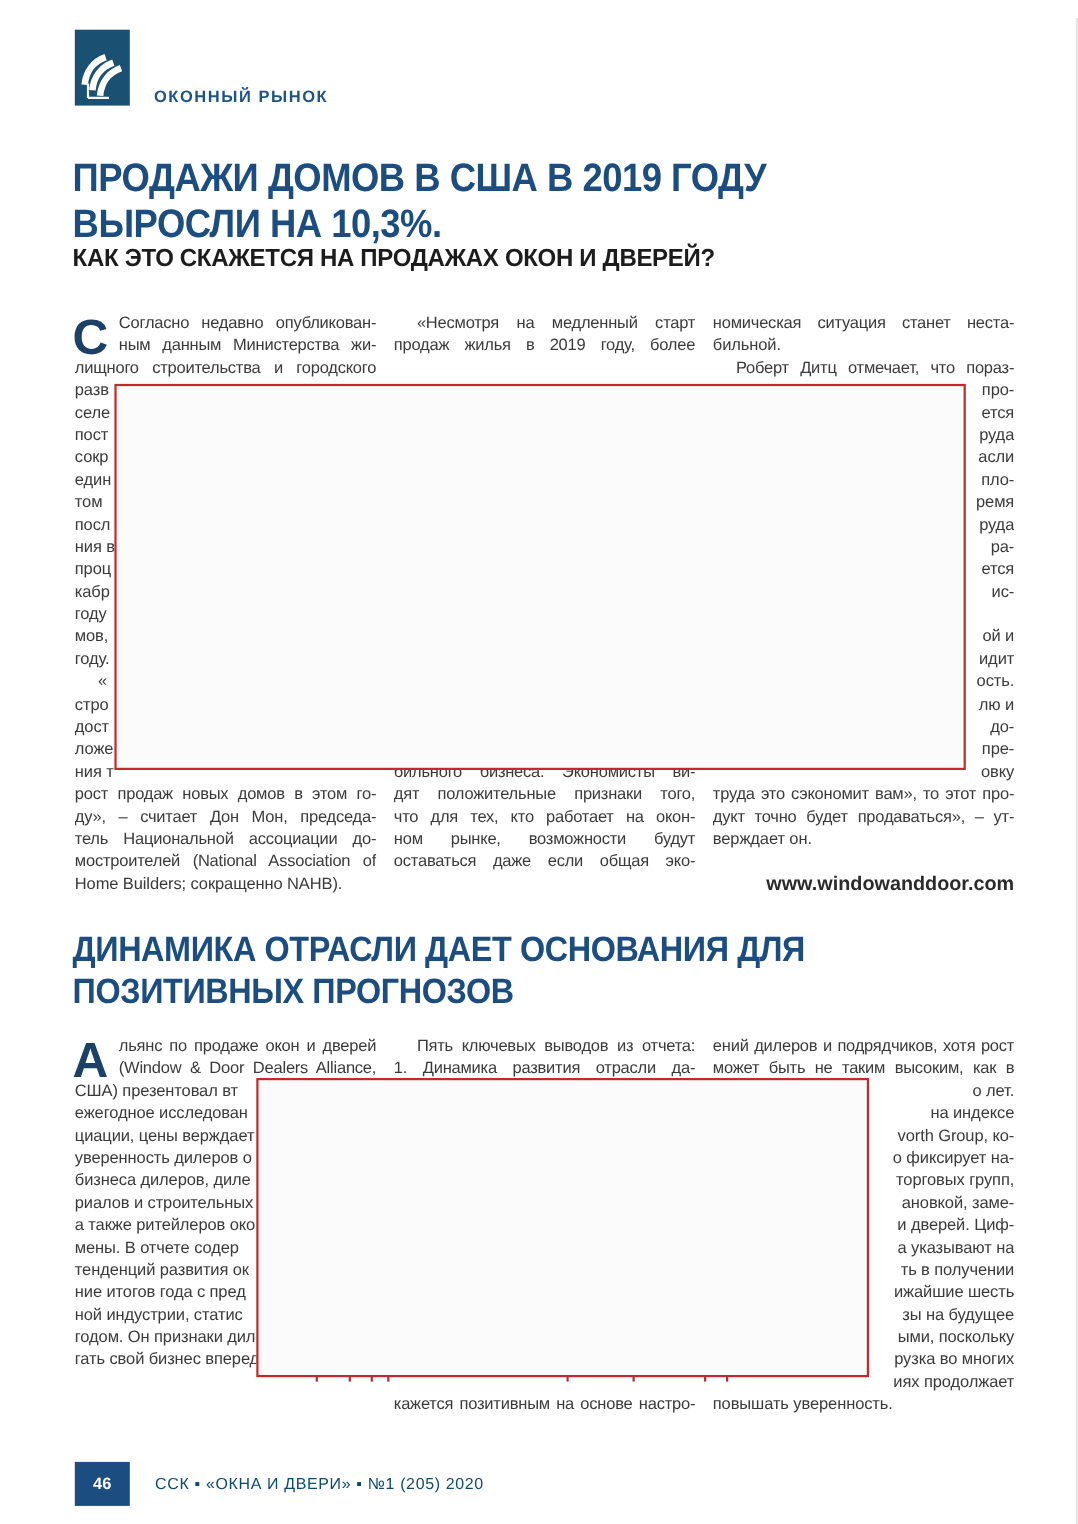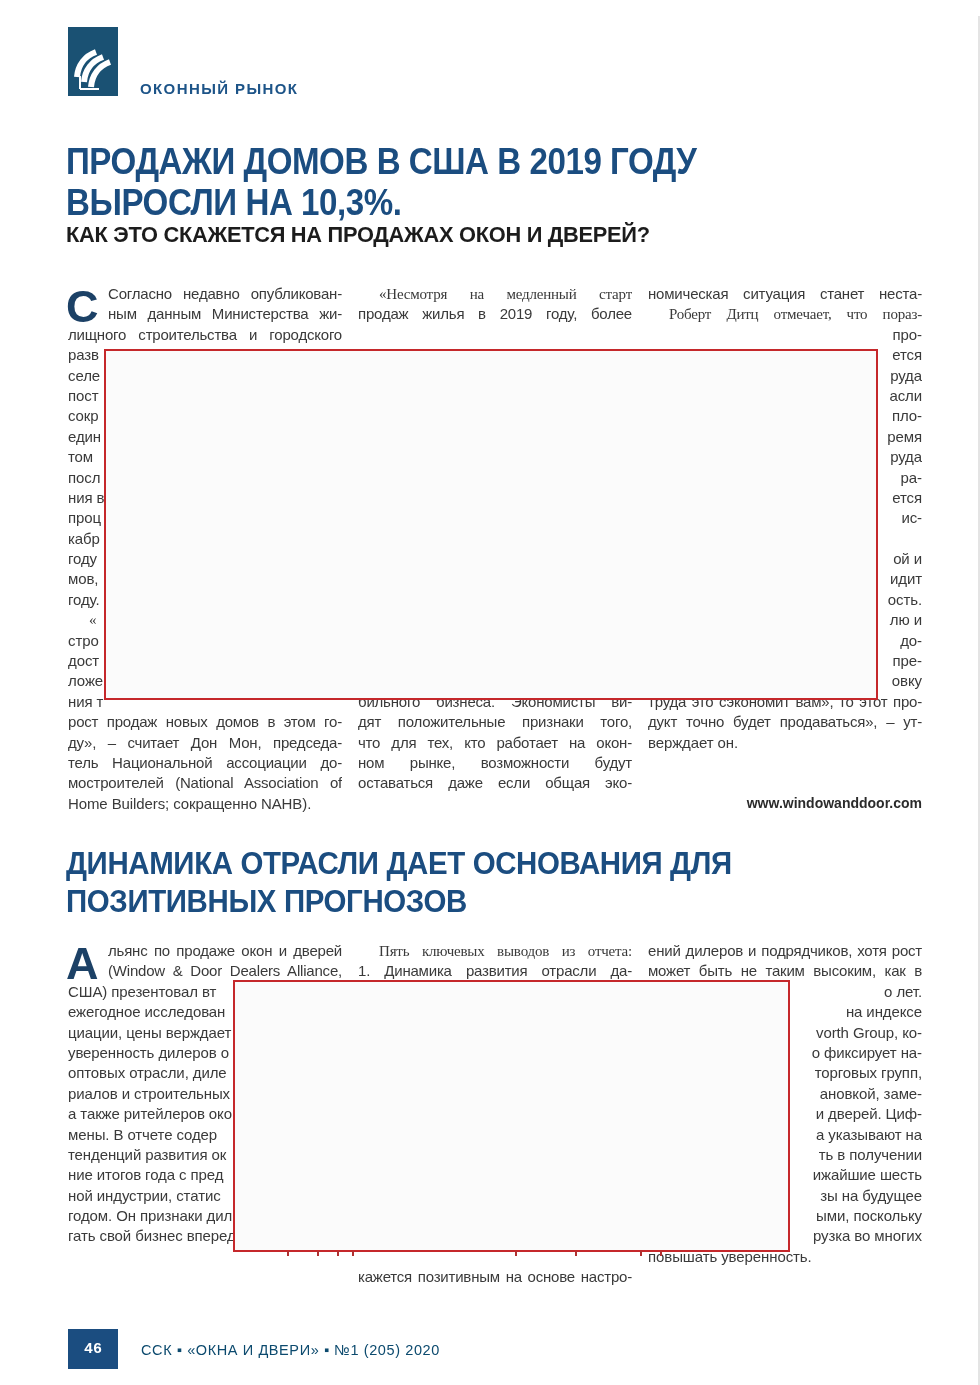--- a/index.html
+++ b/index.html
@@ -31,7 +31,7 @@
   .a-j{white-space:normal;text-align:justify;text-align-last:justify;letter-spacing:-0.2px;}
   .a-r{text-align:right;}
   .a-b{visibility:hidden;}
-  .ind{padding-left:21px;font-family:Liberation Serif, serif;}
+  .ind{padding-left:21px;}
   .dc .tline:nth-child(-n+2){padding-left:40px;}
   .dropcap{position:absolute;left:66px;width:40px;font-size:45px;line-height:42px;font-weight:bold;
     color:#1c4166;}

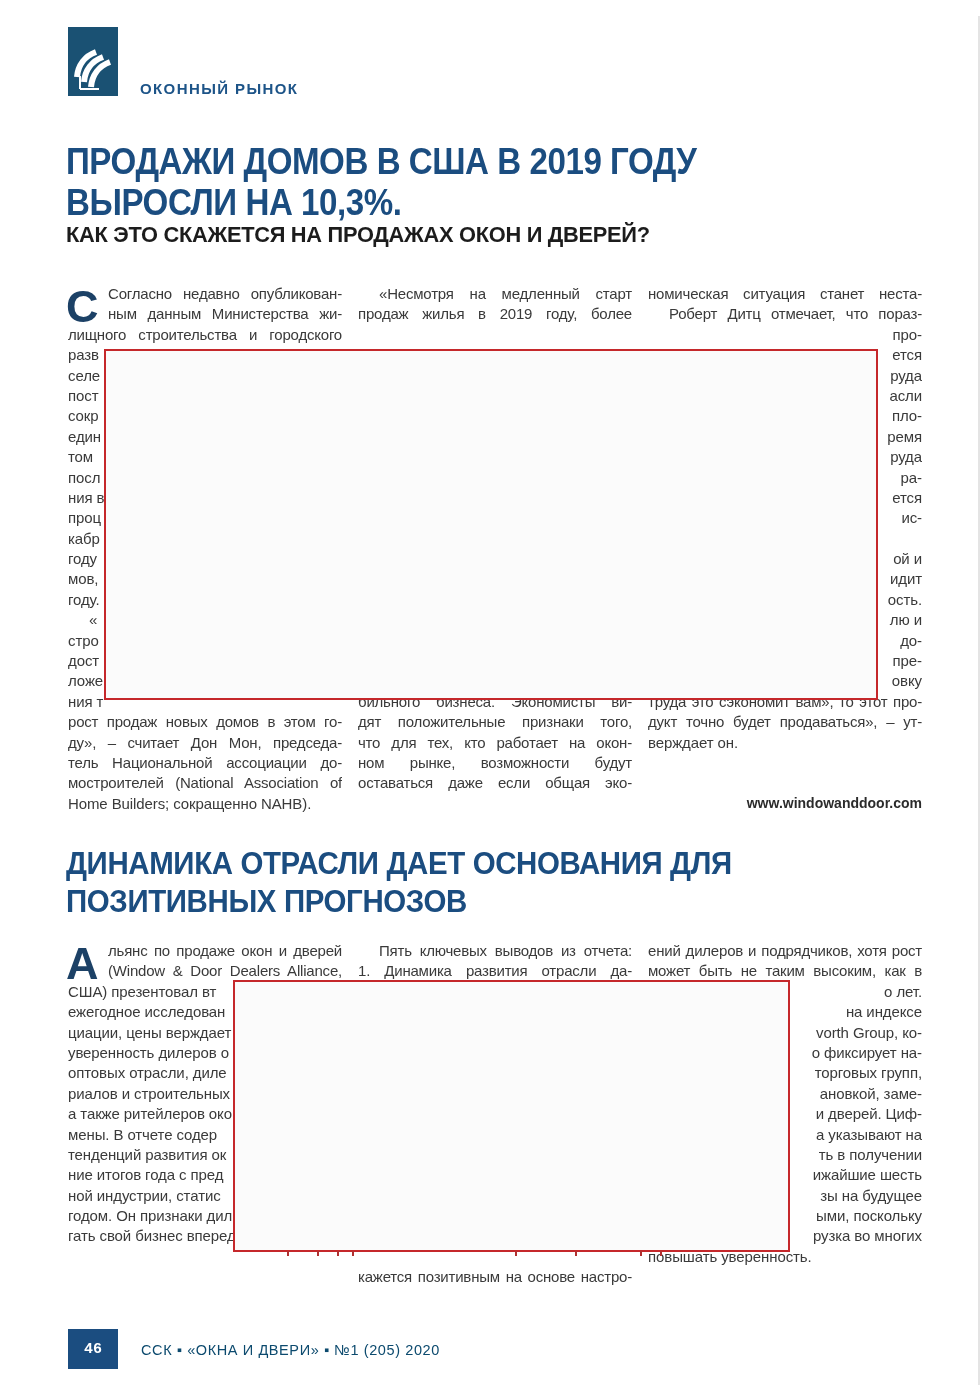--- a/index.html
+++ b/index.html
@@ -131,6 +131,7 @@
     </div>
   <div class="col a1 c3">
       <div class="tline a-j">номическая ситуация станет неста-</div>
+      <div class="tline a-l">бильной.</div>
       <div class="tline a-j ind">Роберт Дитц отмечает, что пораз-</div>
       <div class="tline a-r">про-</div>
       <div class="tline a-r">ется</div>

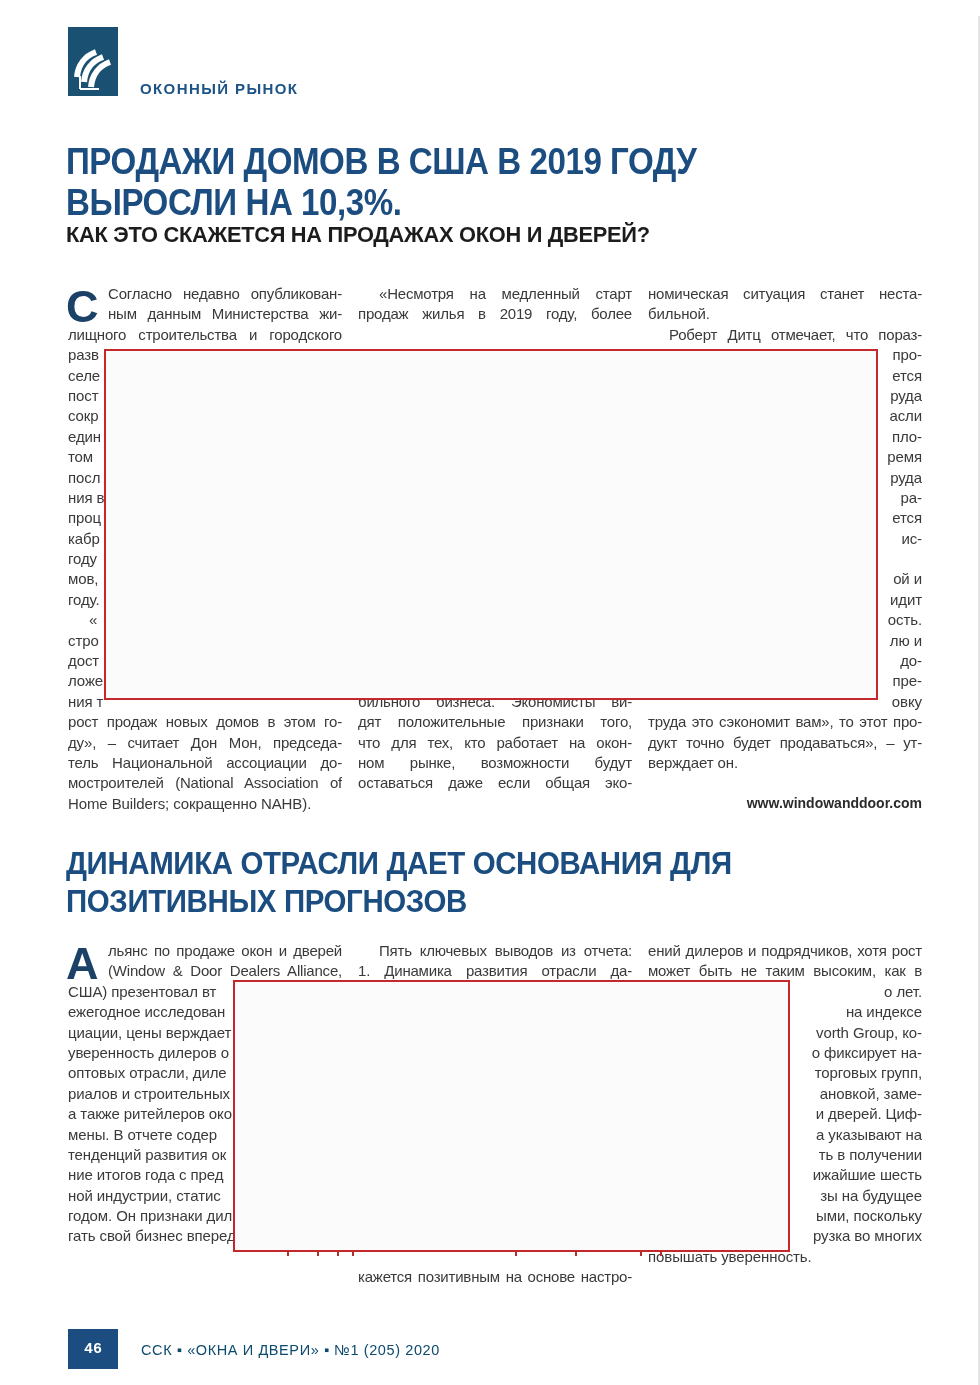--- a/index.html
+++ b/index.html
@@ -45,7 +45,7 @@
   .tk5{left:280px}.tk6{left:340px}.tk7{left:405px}.tk8{left:425px}
   
   .site-link{position:absolute;left:648px;top:777px;width:274px;height:21px;line-height:21px;
-    text-align:right;font-size:14px;font-weight:bold;color:#2b2b2b;}
+    text-align:right;font-size:18px;font-weight:bold;color:#2b2b2b;}
   
   .pagebox{position:absolute;left:68px;top:1313px;width:50px;height:40px;background:#1b4d80;
     color:#fff;font-weight:bold;font-size:15px;display:flex;align-items:center;justify-content:center;font-family:Liberation Mono, monospace;}

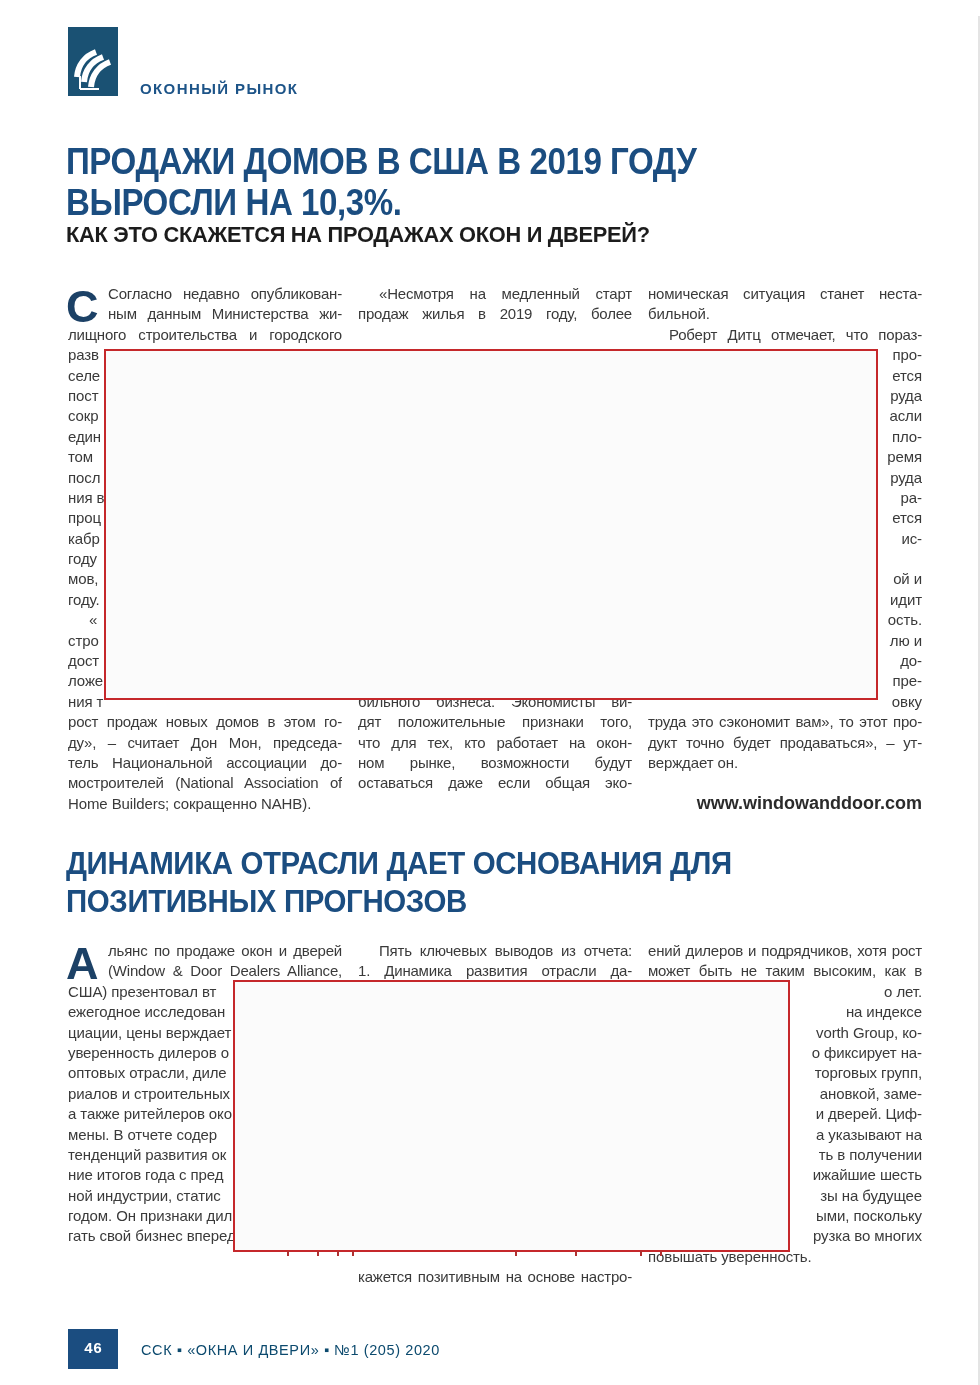--- a/index.html
+++ b/index.html
@@ -170,7 +170,7 @@
       <div class="tline a-l">ежегодное исследован</div>
       <div class="tline a-l">циации, цены верждает</div>
       <div class="tline a-l">уверенность дилеров о</div>
-      <div class="tline a-l">оптовых отрасли, диле</div>
+      <div class="tline a-l">бизнеса дилеров, диле</div>
       <div class="tline a-l">риалов и строительных</div>
       <div class="tline a-l">а также ритейлеров око</div>
       <div class="tline a-l">мены. В отчете содер</div>

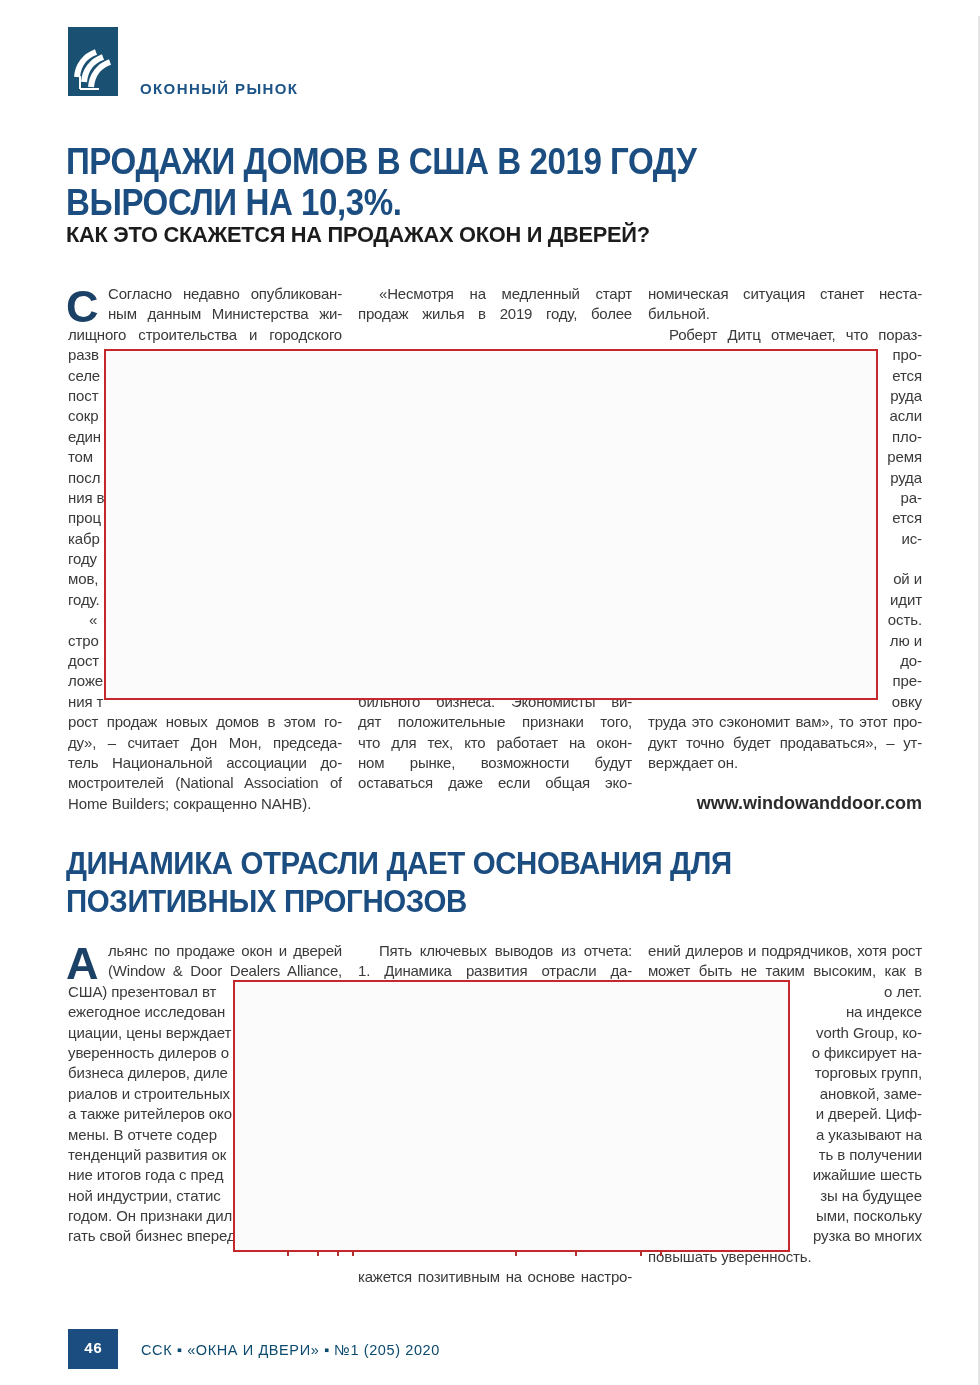--- a/index.html
+++ b/index.html
@@ -215,6 +215,7 @@
       <div class="tline a-r">зы на будущее</div>
       <div class="tline a-r">ыми, поскольку</div>
       <div class="tline a-r">рузка во многих</div>
+      <div class="tline a-r">иях продолжает</div>
       <div class="tline a-l">повышать уверенность.</div>
     </div>
 

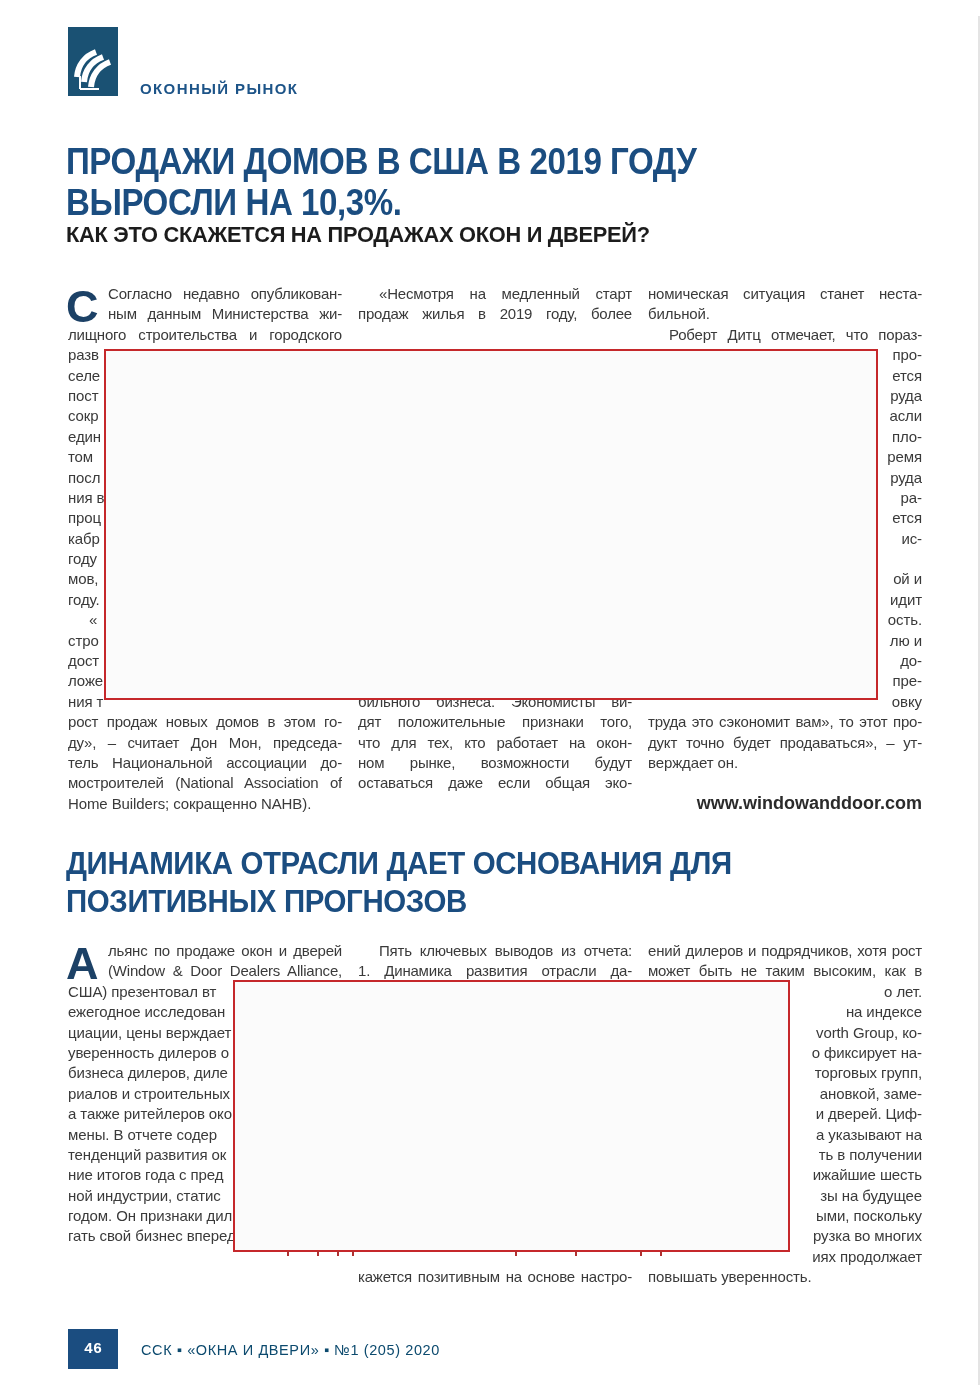--- a/index.html
+++ b/index.html
@@ -48,7 +48,7 @@
     text-align:right;font-size:18px;font-weight:bold;color:#2b2b2b;}
   
   .pagebox{position:absolute;left:68px;top:1313px;width:50px;height:40px;background:#1b4d80;
-    color:#fff;font-weight:bold;font-size:15px;display:flex;align-items:center;justify-content:center;font-family:Liberation Mono, monospace;}
+    color:#fff;font-weight:bold;font-size:15px;display:flex;align-items:center;justify-content:center;}
   .journal{position:absolute;left:141px;top:1326px;font-size:14.5px;color:#0c4a6e;letter-spacing:0.6px;}
 </style>
 </head>

